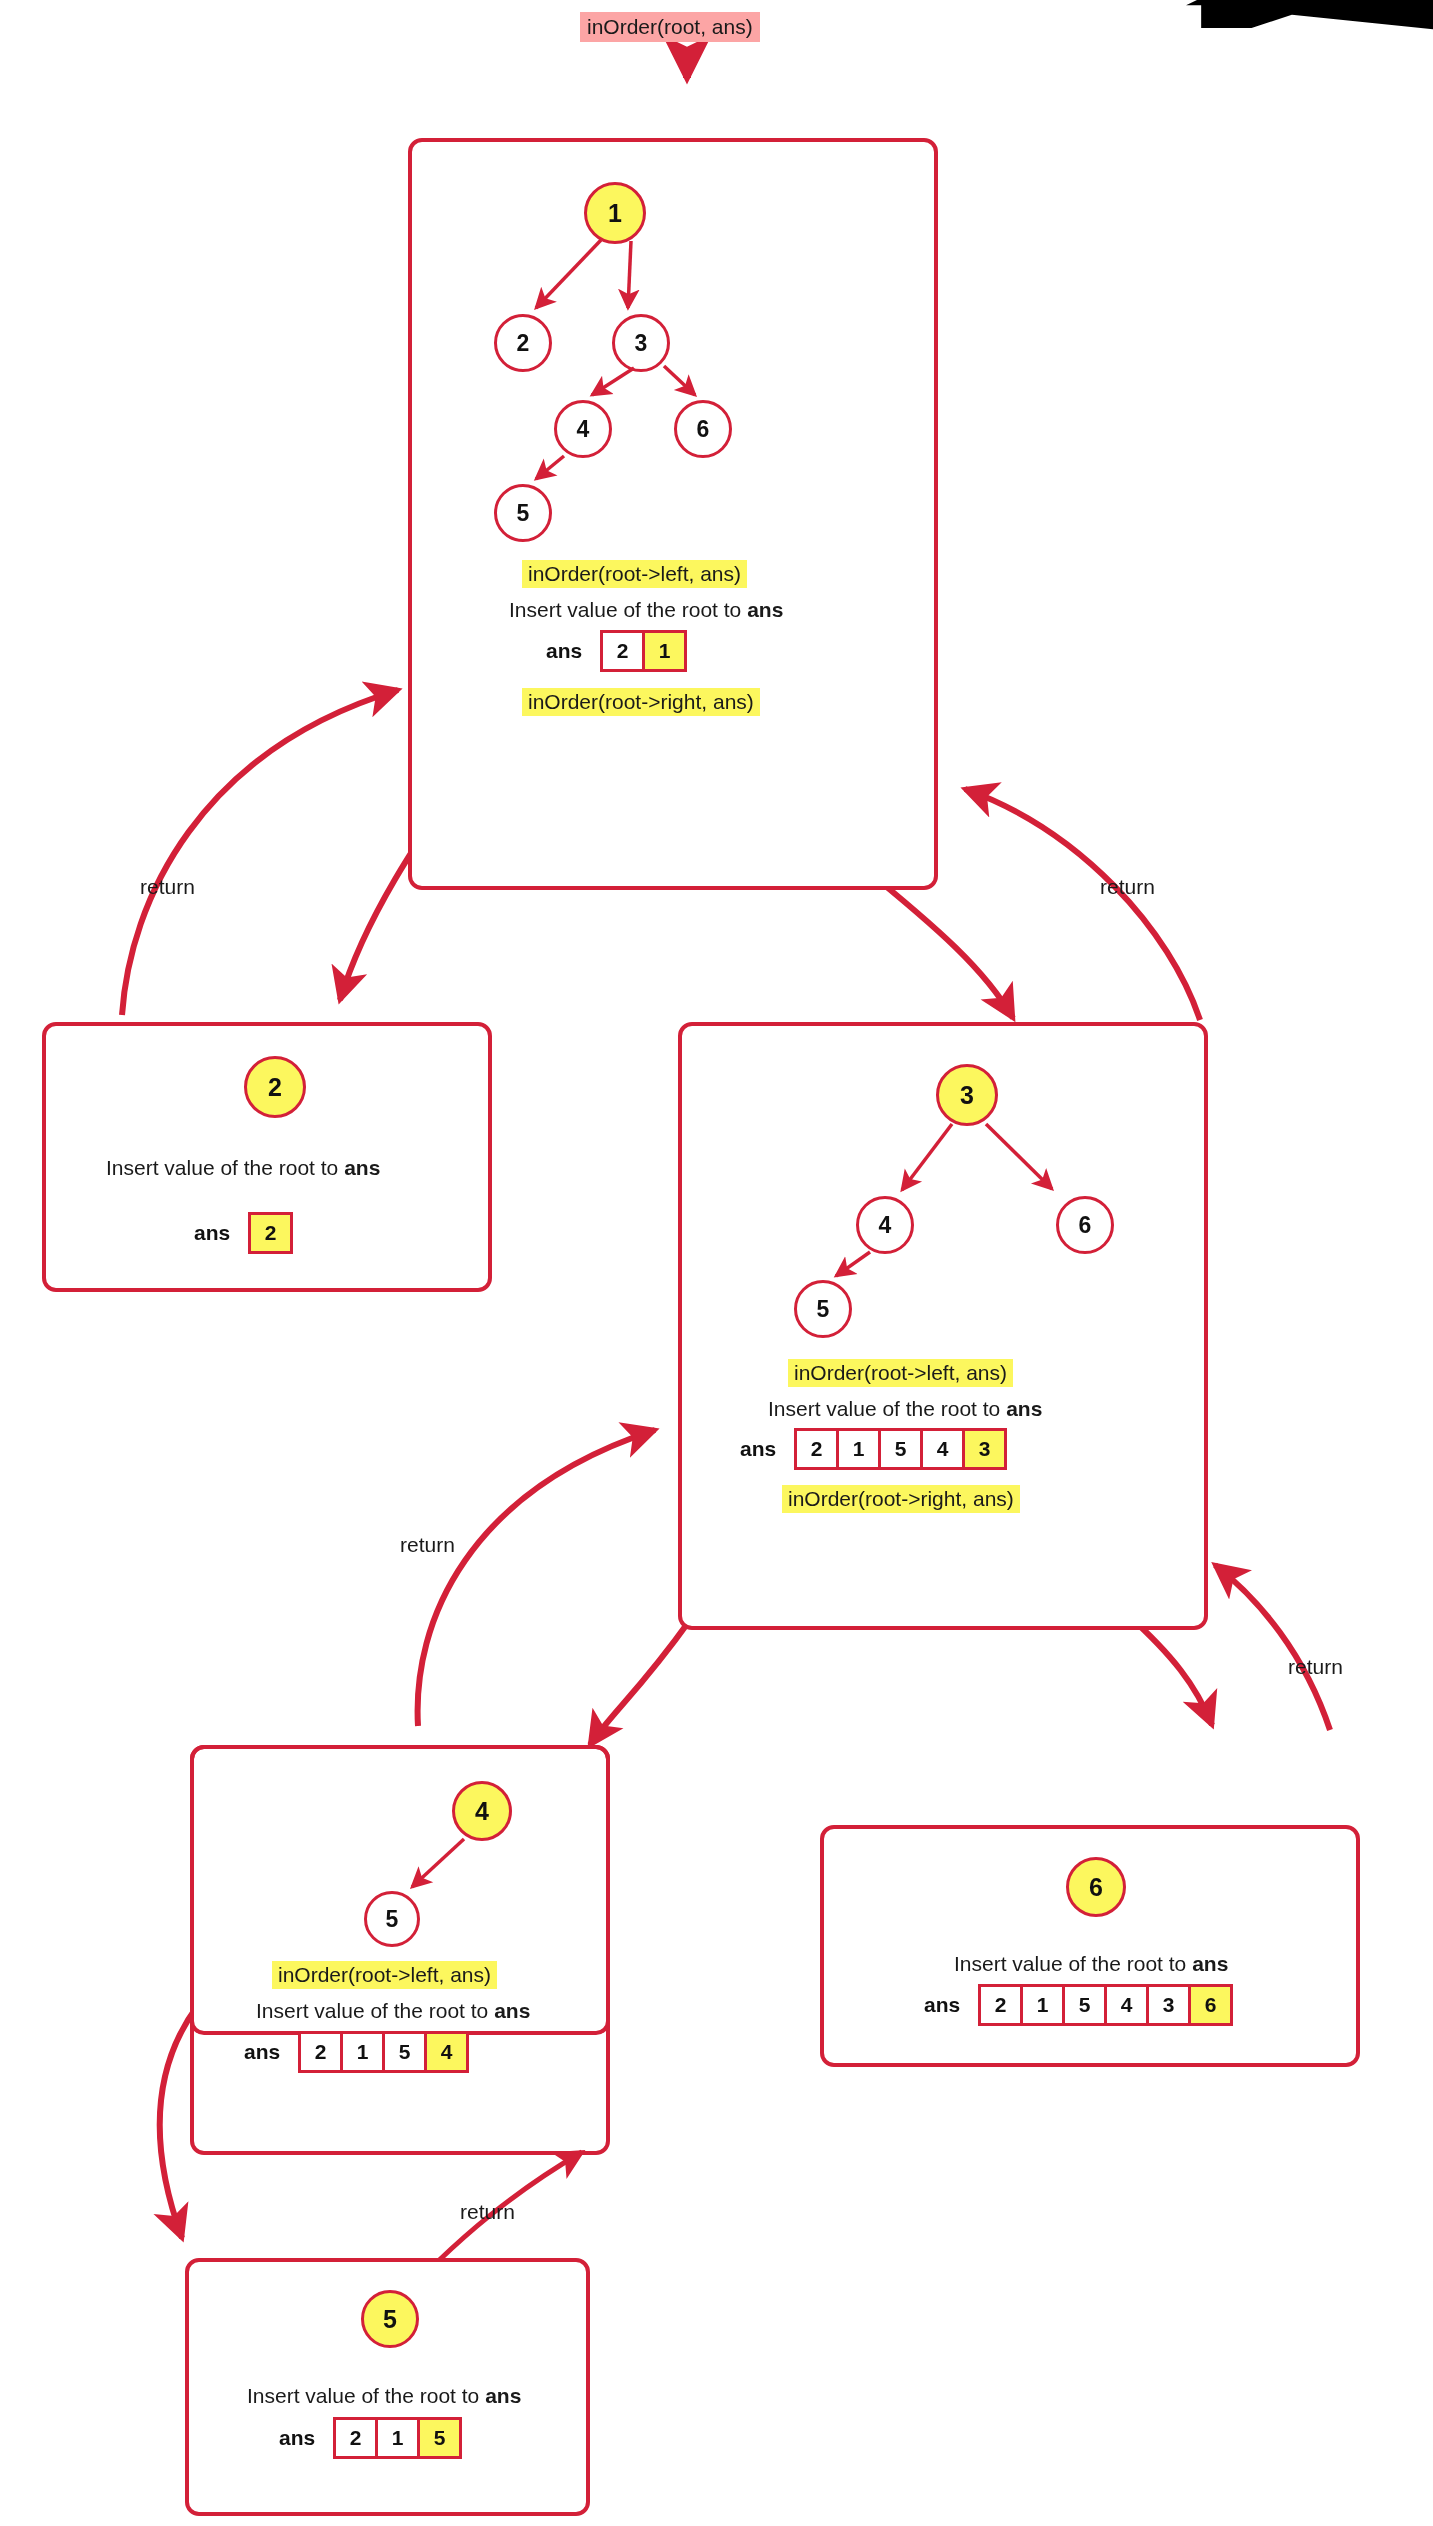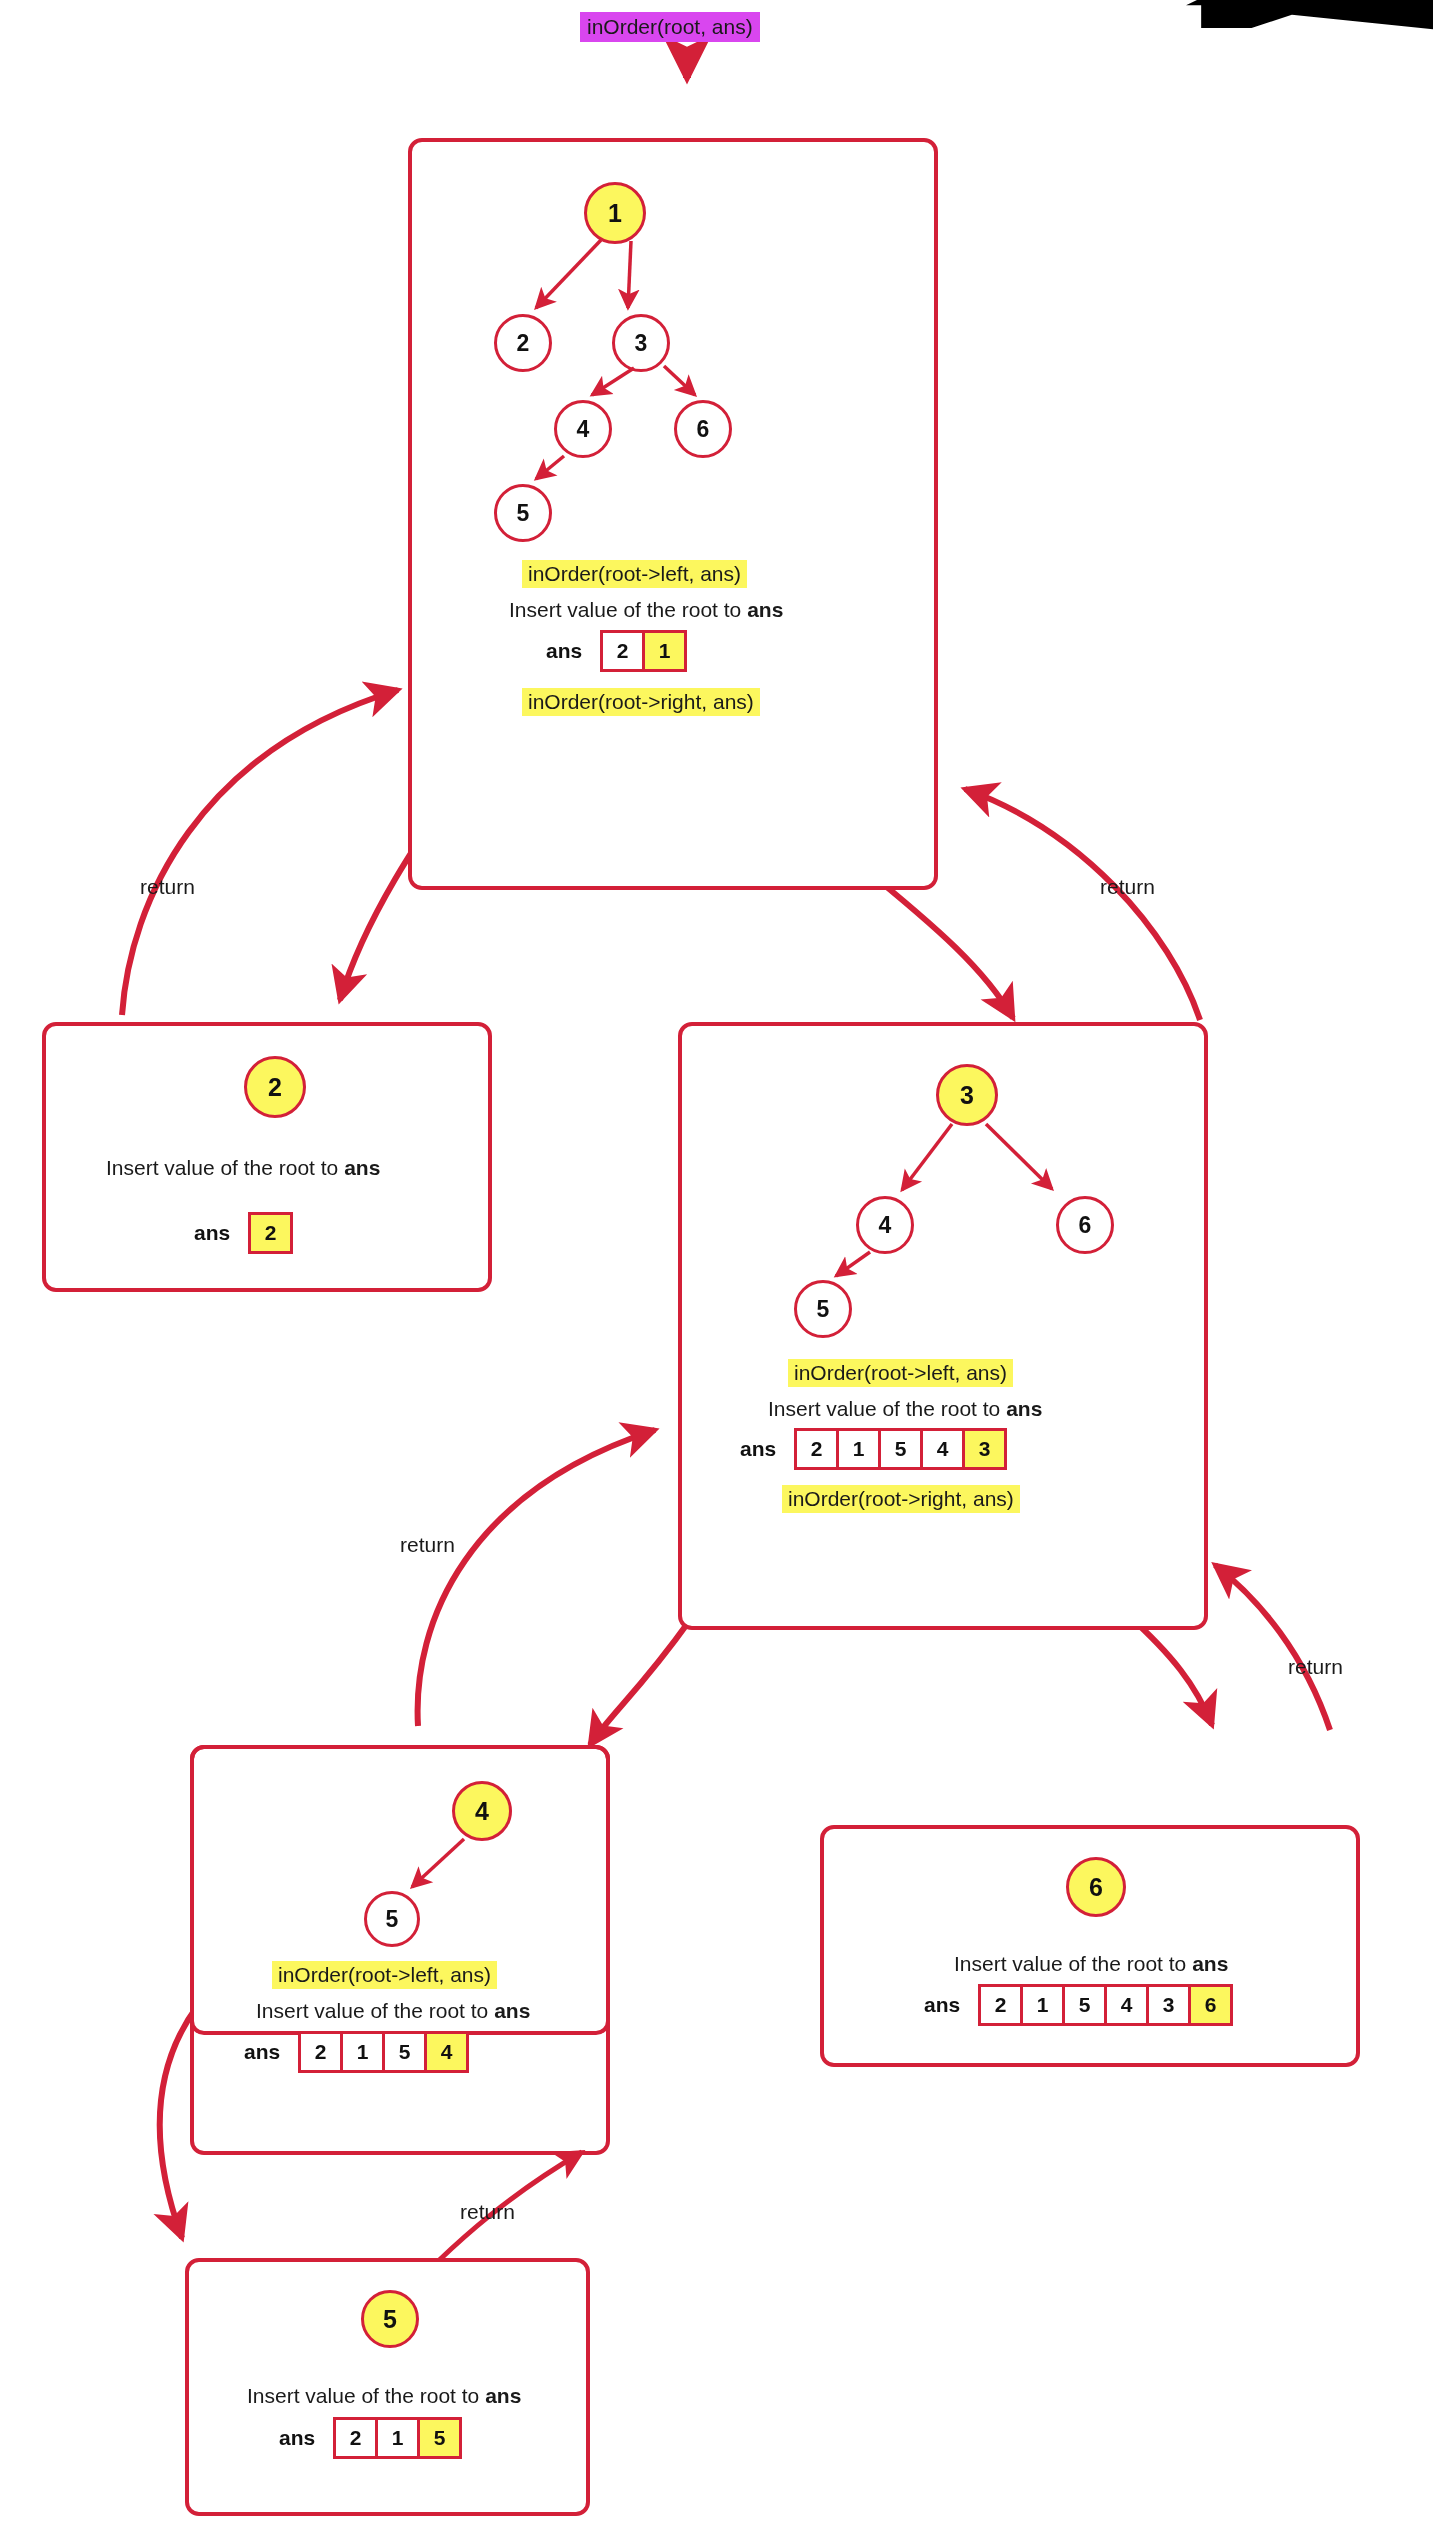--- a/index.html
+++ b/index.html
@@ -36,7 +36,7 @@
 
   
   .flabel{position:absolute;white-space:nowrap;font-size:21px;color:#1a1a1a;}
-  .flabel.hl{background:#d946ef;padding:3px 7px;}
+  .flabel.hl{background:#fca5a5;padding:3px 7px;}
 
   
   #artifact{position:absolute;left:1181px;top:-2px;width:252px;height:60px;

